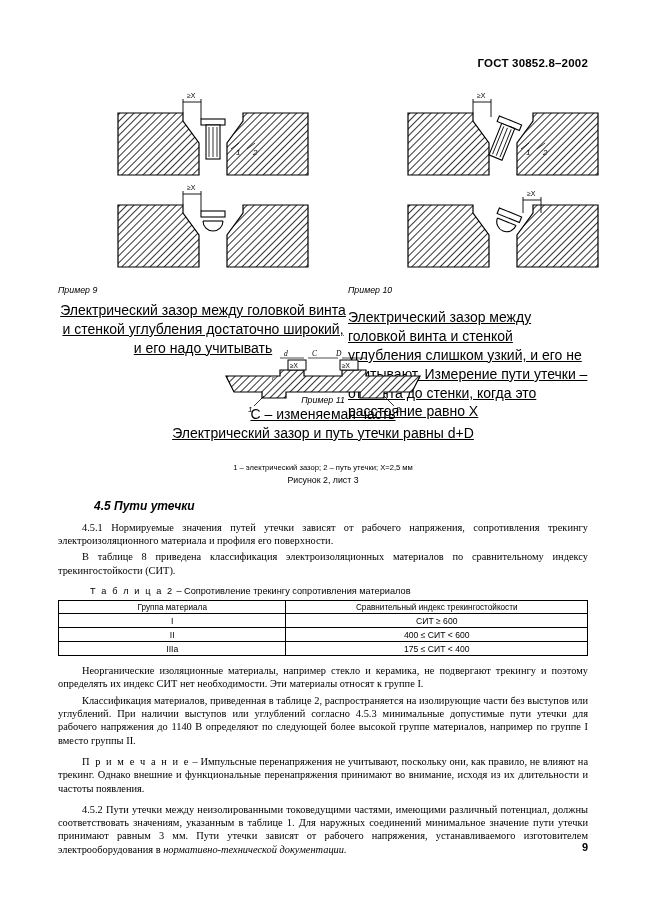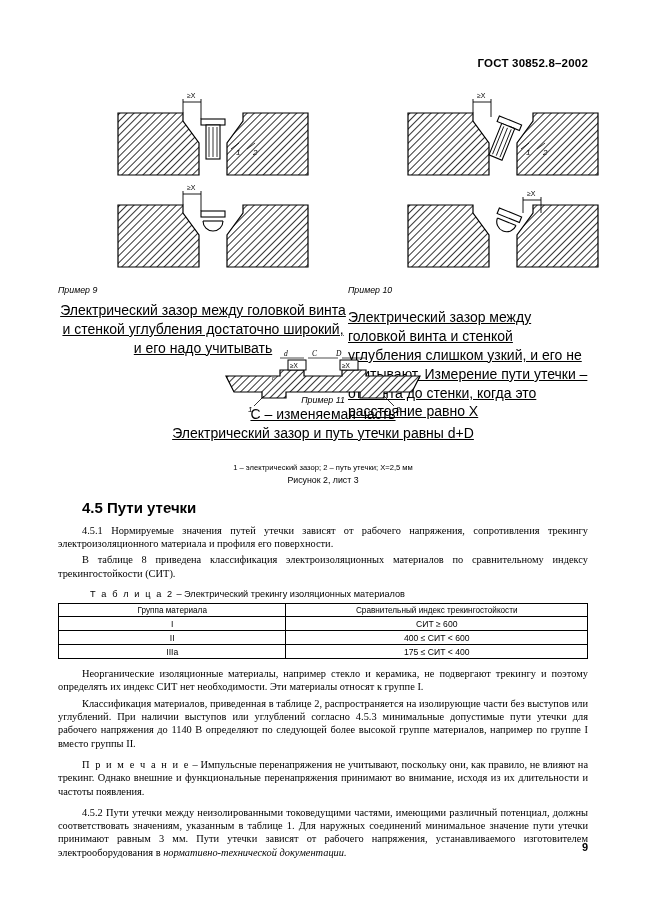--- a/index.html
+++ b/index.html
@@ -72,9 +72,10 @@
   }
   h2.section {
     font-family: "Liberation Sans", sans-serif;
-    font-size: 15px;
+    font-size: 12px;
     font-weight: bold;
-    margin: 14px 0 8px 24px;
+    margin: 14px 0 8px 36px;
+    font-style: italic;
   }
   p.body {
     font-size: 10.4px;

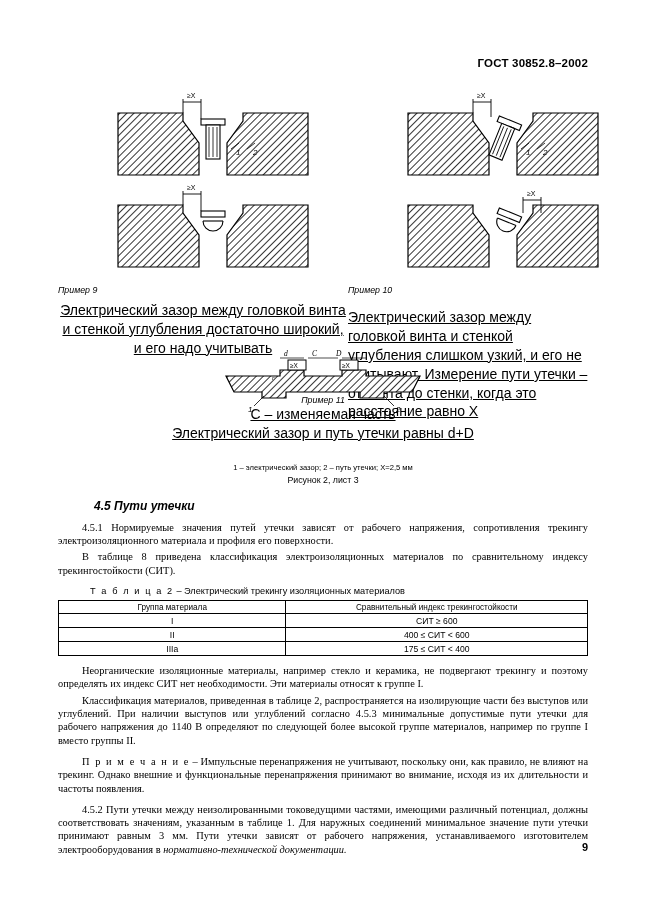--- a/index.html
+++ b/index.html
@@ -303,7 +303,7 @@
   <p class="body">4.5.1 Нормируемые значения путей утечки зависят от рабочего напряжения, сопротивления трекингу электроизоляционного материала и профиля его поверхности.</p>
   <p class="body">В таблице 8 приведена классификация электроизоляционных материалов по сравнительному индексу трекингостойкости (СИТ).</p>
 
-  <div class="table-title"><span class="sp">Т а б л и ц а  2</span><span> – Электрический трекингу изоляционных материалов</span></div>
+  <div class="table-title"><span class="sp">Т а б л и ц а  2</span><span> – Сопротивление трекингу сопротивления материалов</span></div>
 
   <table class="gost">
     <tbody>

